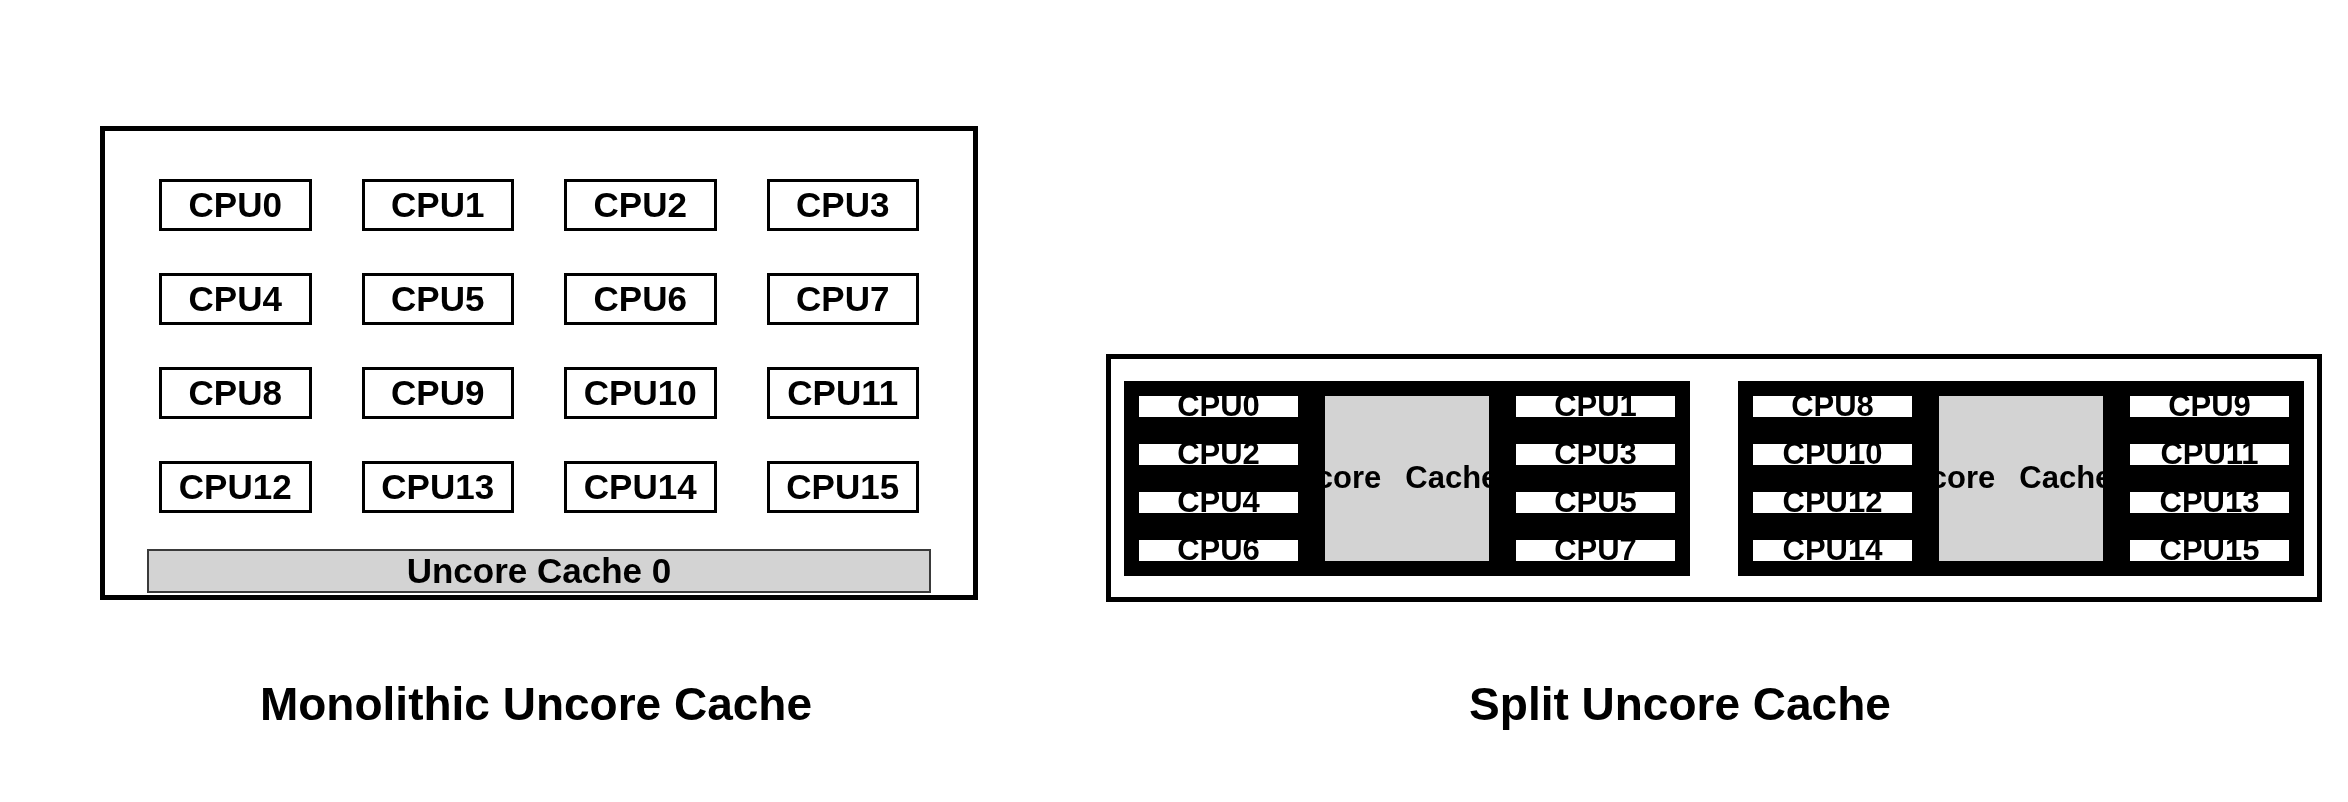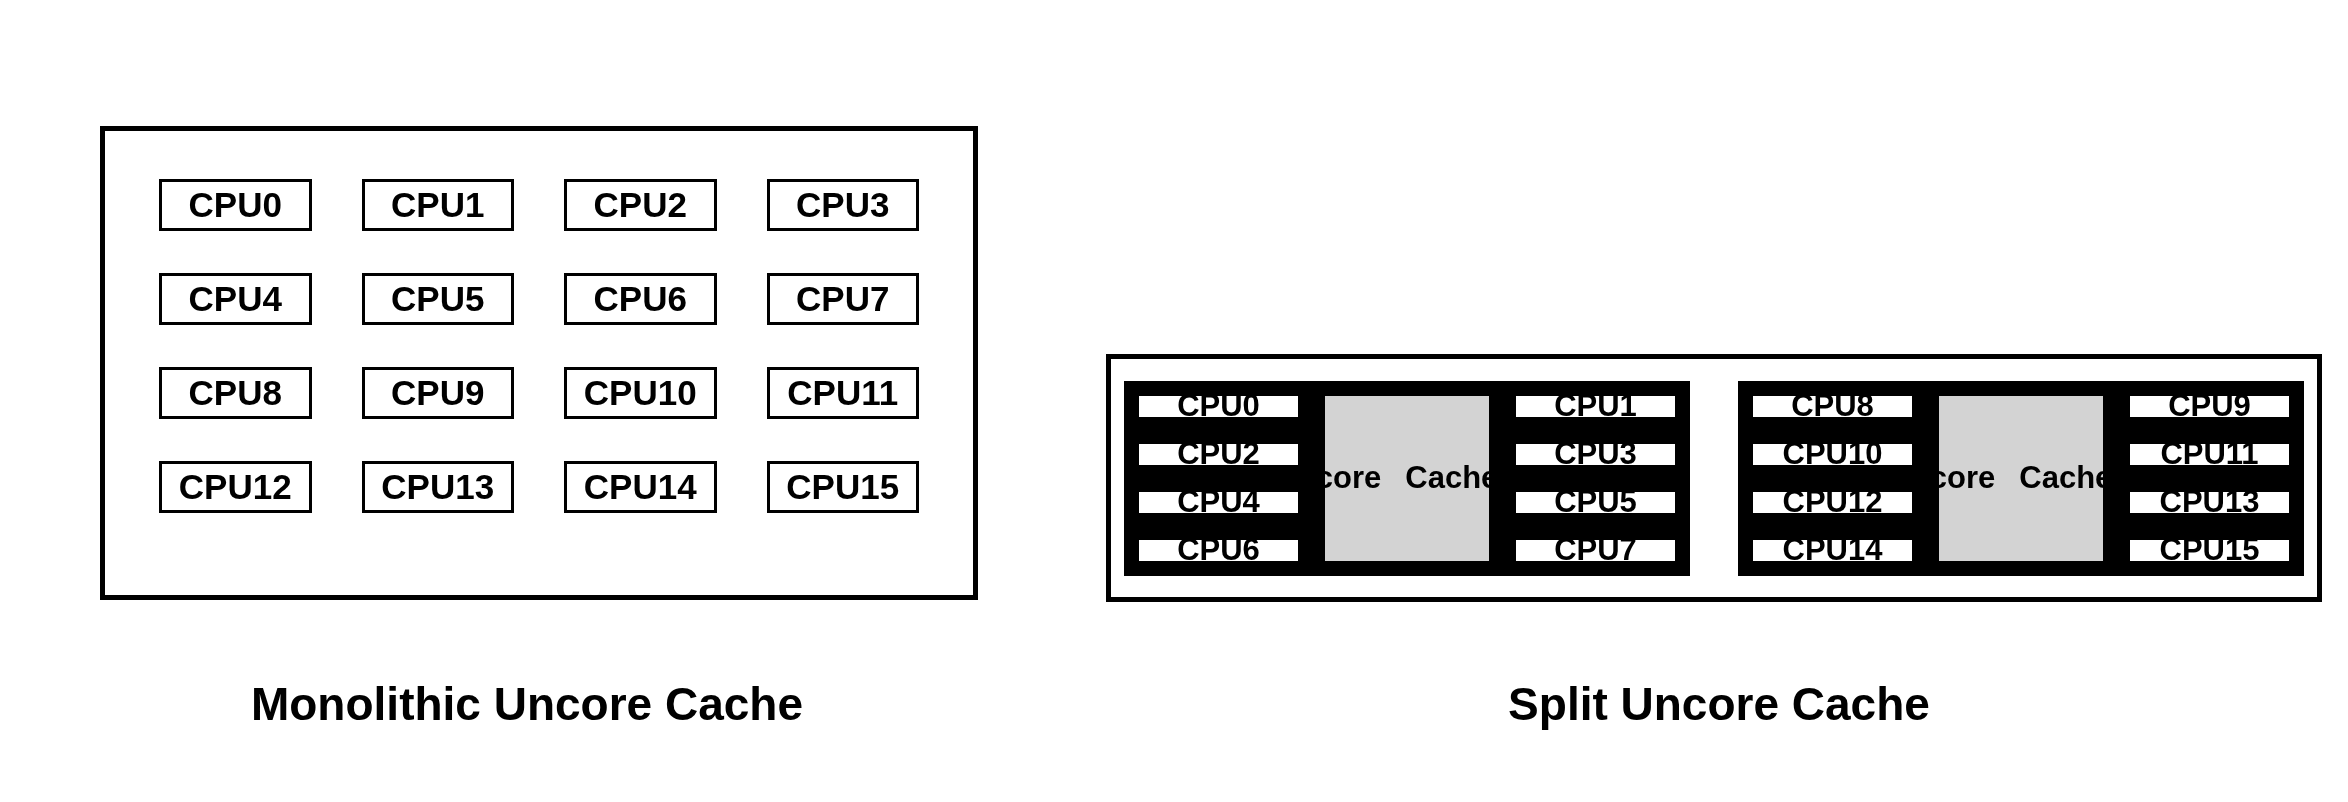--- a/index.html
+++ b/index.html
@@ -137,6 +137,7 @@
     <div class="cpu-box">CPU14</div>
     <div class="cpu-box">CPU15</div>
   </div>
+  <div class="mono-cache">Uncore Cache 0</div>
 </div>
 
 <div class="caption caption-left">Monolithic Uncore Cache</div>

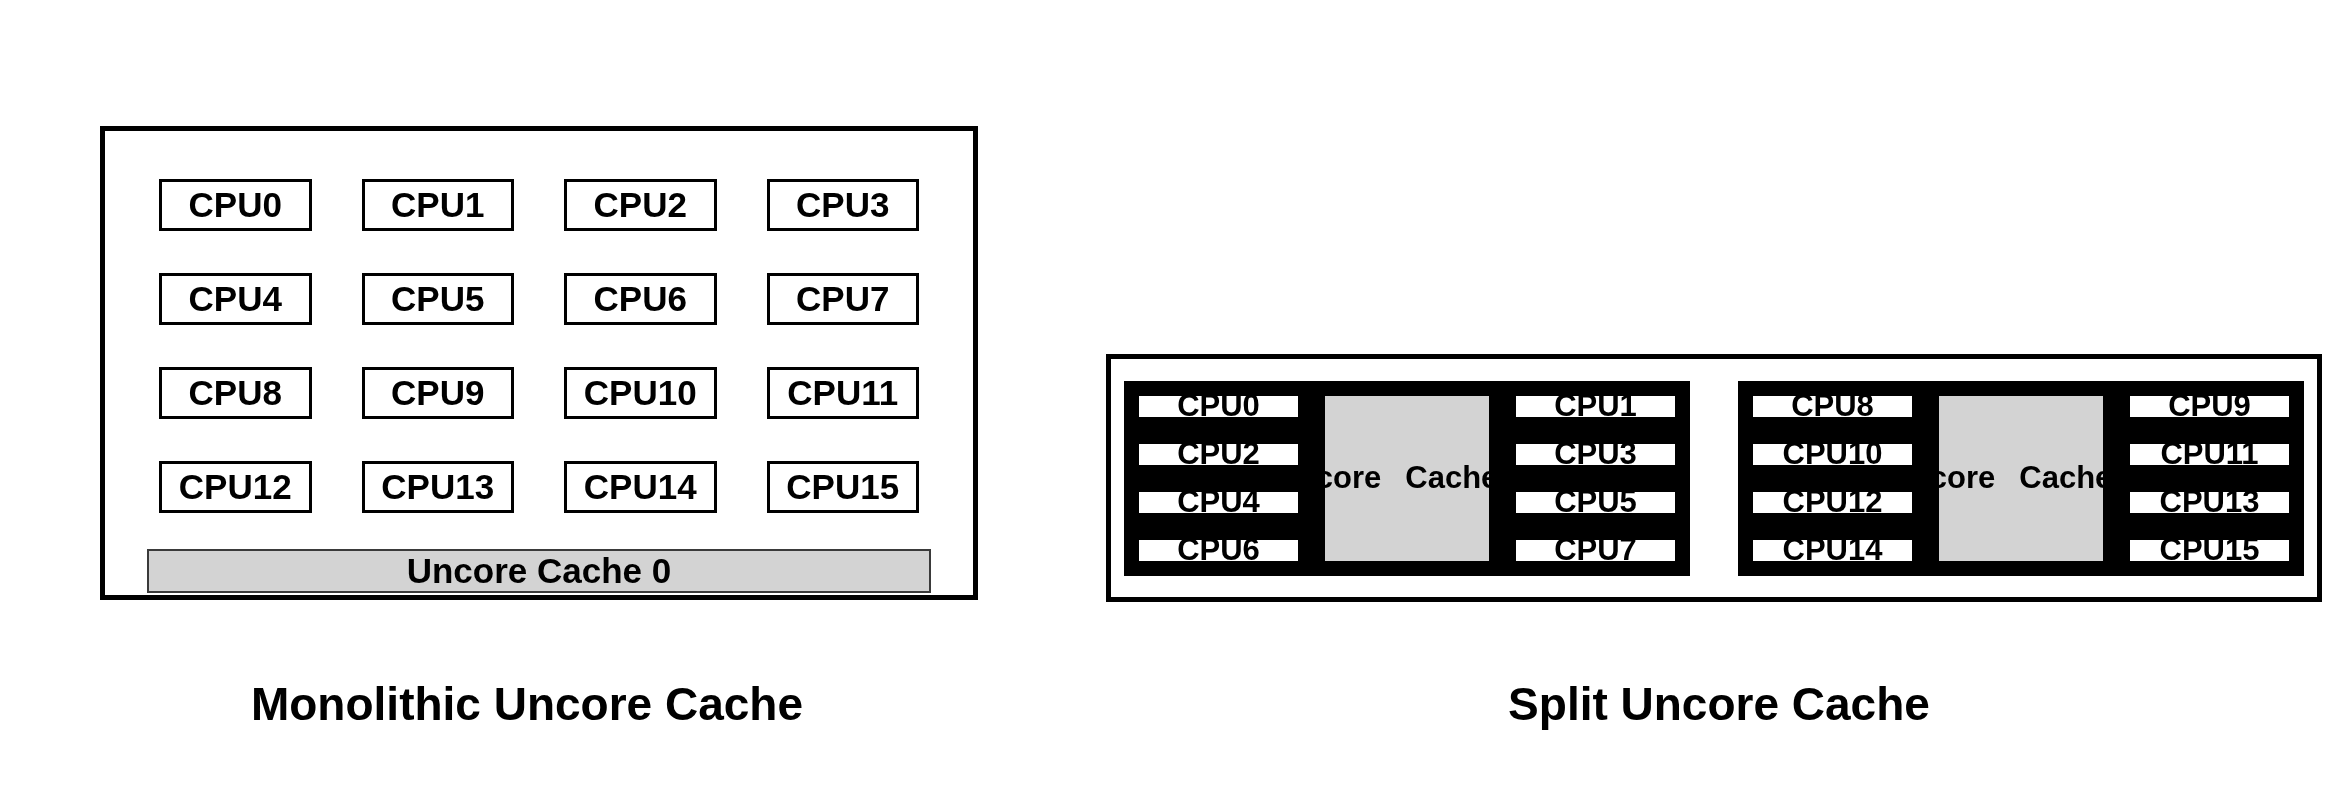--- a/index.html
+++ b/index.html
@@ -112,7 +112,7 @@
     color: #000000;
     white-space: nowrap;
   }
-  .caption-left  { left: 52px;  width: 878px; }
+  .caption-left  { left: 61px;  width: 878px; }
   .caption-right { left: 1075px; width: 1216px; text-align: right; }
 </style>
 </head>

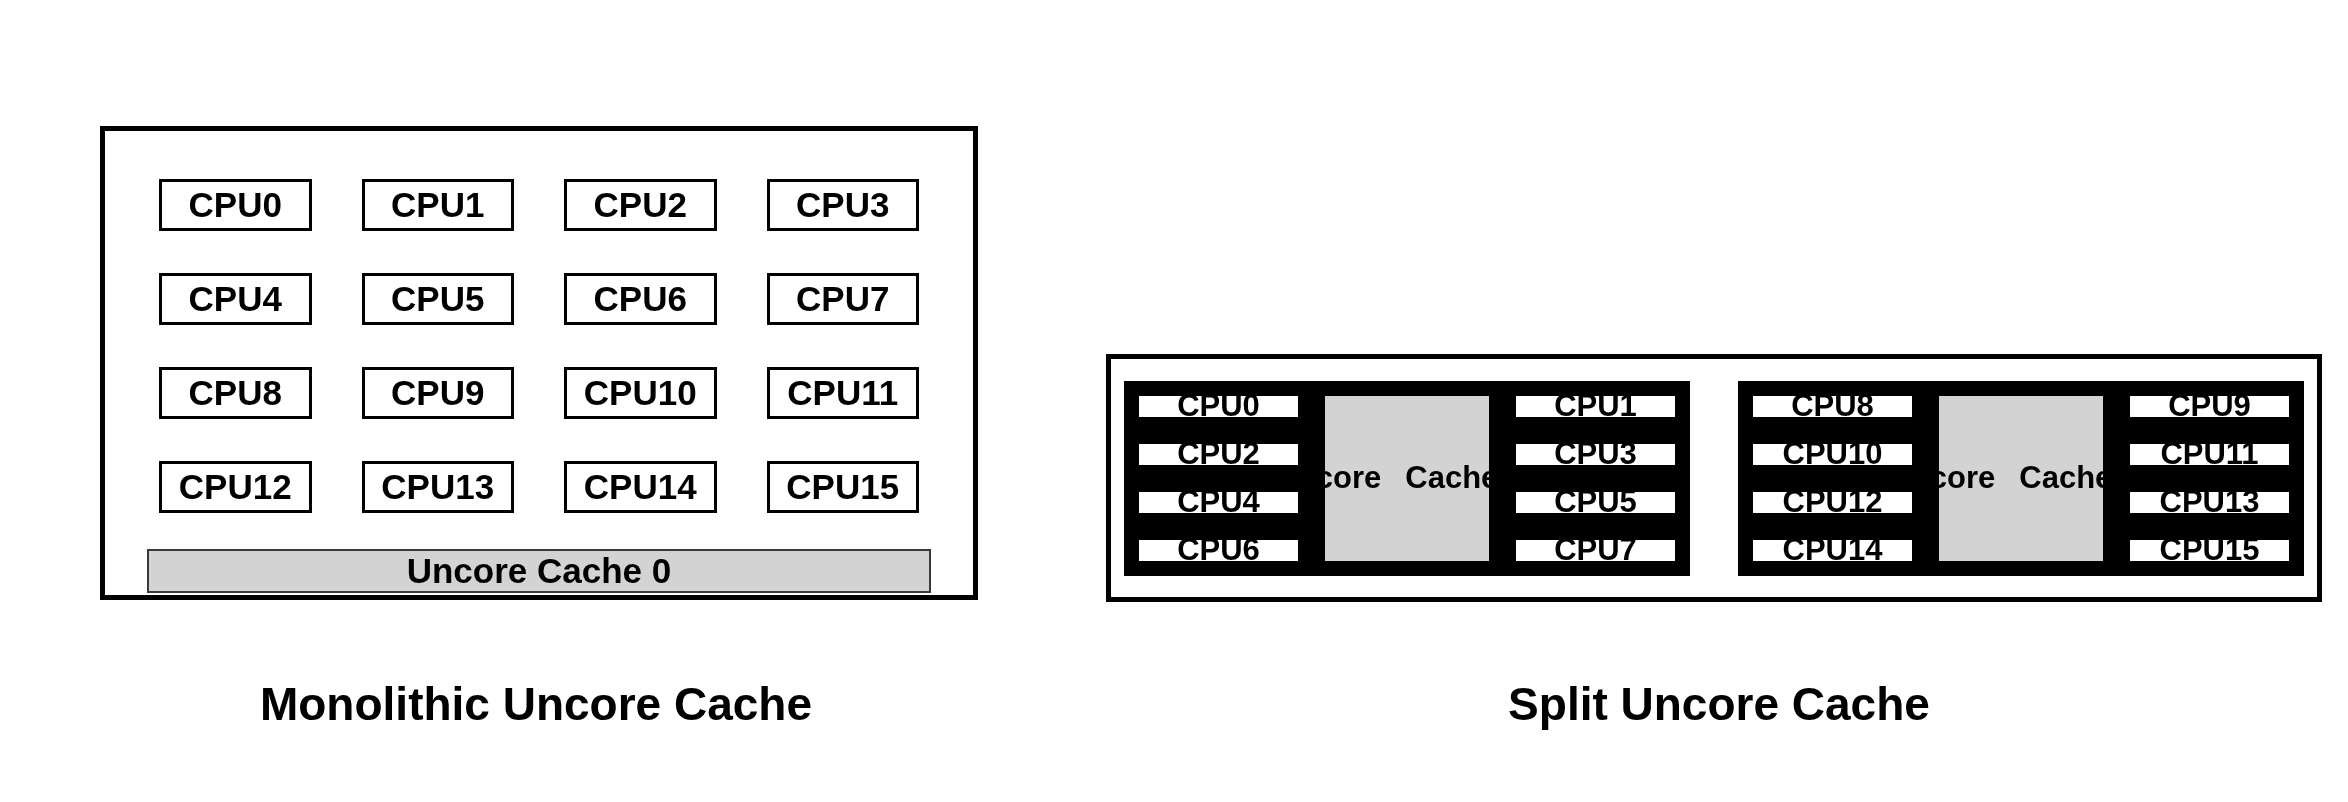--- a/index.html
+++ b/index.html
@@ -113,7 +113,7 @@
     white-space: nowrap;
   }
   .caption-left  { left: 61px;  width: 878px; }
-  .caption-right { left: 1075px; width: 1216px; text-align: right; }
+  .caption-right { left: 1036px; width: 1216px; text-align: right; }
 </style>
 </head>
 <body>

